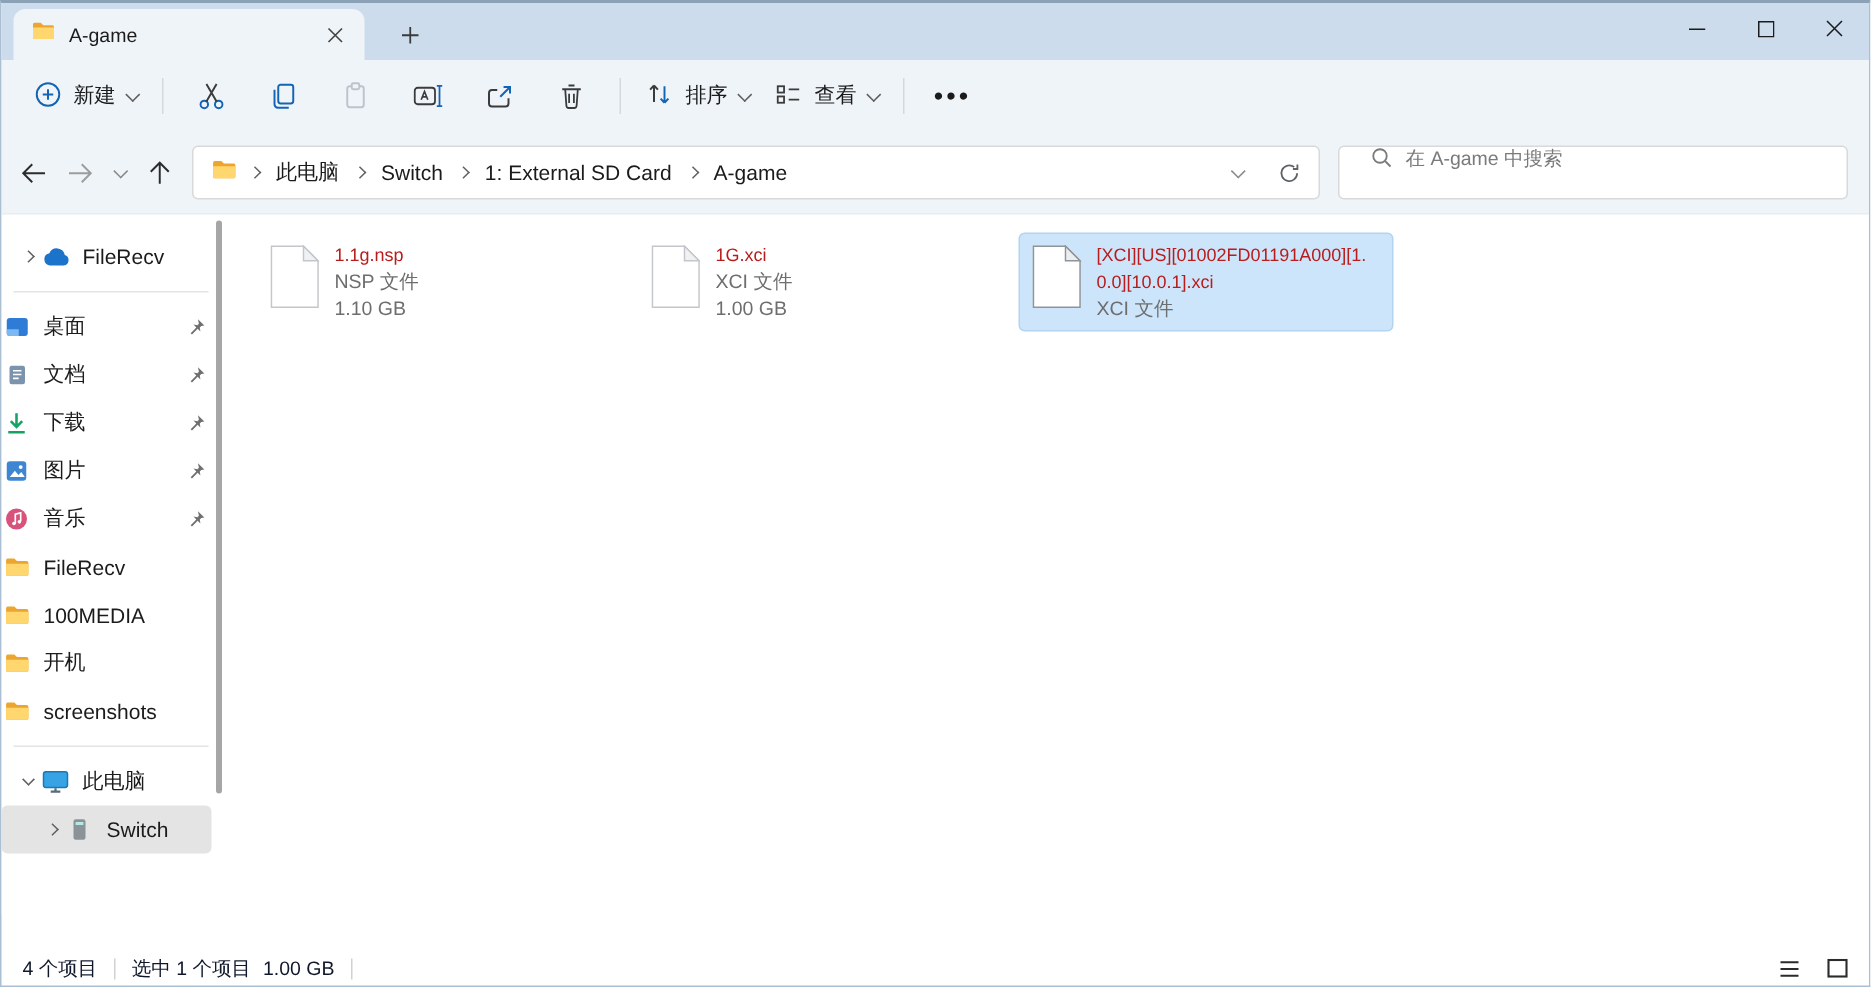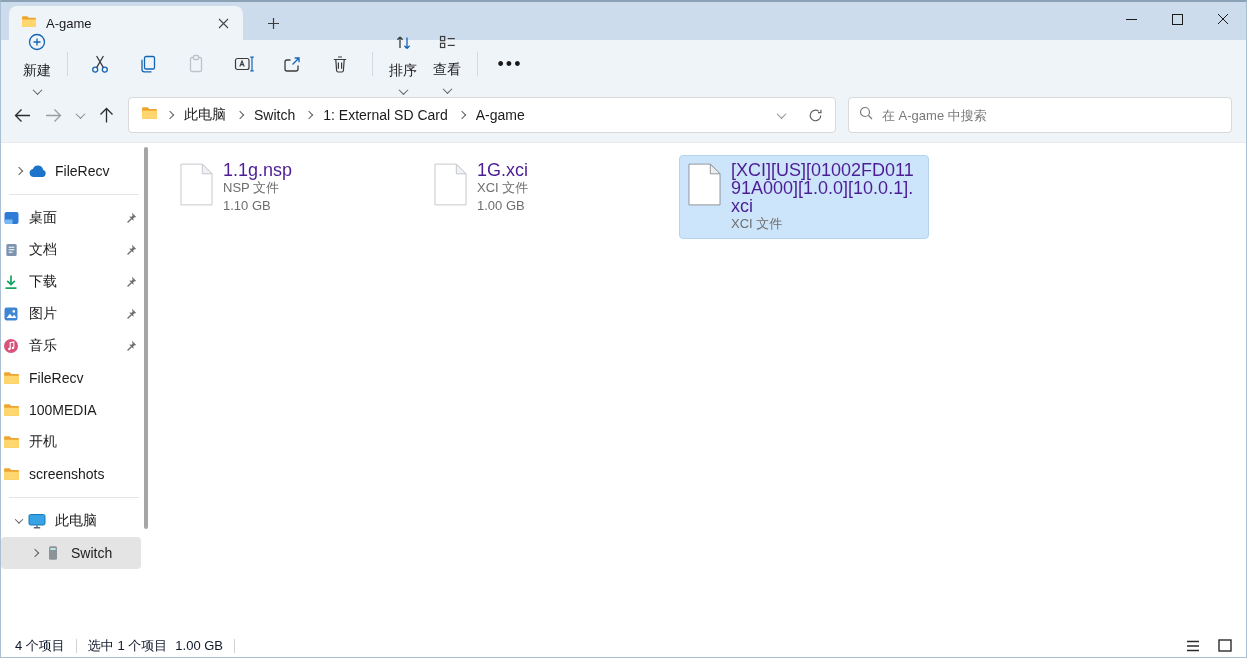--- a/index.html
+++ b/index.html
@@ -19,7 +19,7 @@
 
   
   .toolbar { height:48px; background:#eff4f9; display:flex; align-items:center; padding-left:14px; flex-shrink:0; }
-  .tb-btn { display:flex; align-items:center; gap:8px; padding:6px 8px; border-radius:4px; font-size:14px; color:#1b1b1b;flex-direction:column; }
+  .tb-btn { display:flex; align-items:center; gap:8px; padding:6px 8px; border-radius:4px; font-size:14px; color:#1b1b1b; }
   .tb-icon-btn { width:48px; height:36px; display:flex; align-items:center; justify-content:center; border-radius:4px; }
   .tb-div { width:1px; height:24px; background:#d3d9de; margin:0 8px; }
   .chev { display:inline-block; width:7px; height:7px; border-right:1.4px solid #5f5f5f; border-bottom:1.4px solid #5f5f5f; }

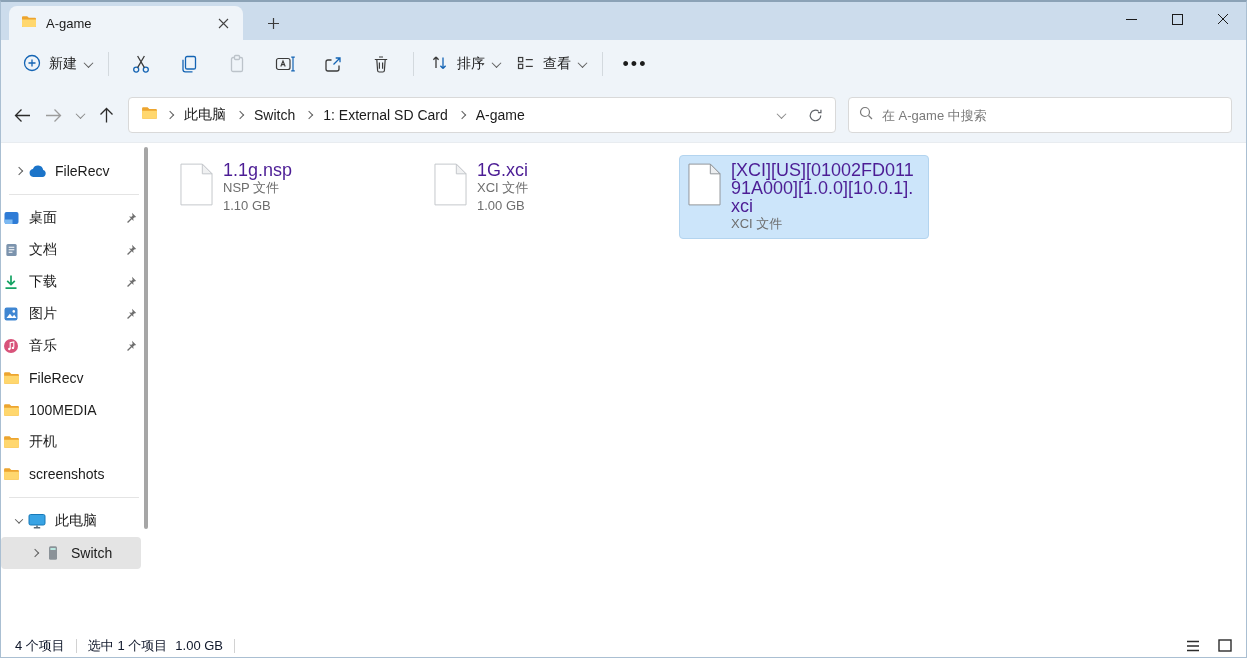--- a/index.html
+++ b/index.html
@@ -37,8 +37,8 @@
   .crumb { font-size:14px; color:#1b1b1b; white-space:nowrap; padding:3px 2px; border-radius:3px; }
   .ab-right { margin-left:auto; display:flex; align-items:center; gap:6px; }
   .ab-btn { width:28px; height:28px; display:flex; align-items:center; justify-content:center; border-radius:4px; }
-  .searchbox { width:384px; height:36px; margin-left:12px; background:#fff; border:1px solid #d9d9d9; border-radius:4px;
-               display:flex; align-items:center; padding:0 10px; gap:9px; flex-shrink:0; }
+  .searchbox { width:340px; height:36px; margin-left:12px; background:#fff; border:1px solid #d9d9d9; border-radius:4px;
+               display:flex; align-items:flex-start; padding:0 21px; gap:9px; flex-shrink:0; }
   .searchbox input { border:none; outline:none; flex:1; font-size:13px; color:#1b1b1b; font-family:inherit; background:transparent; }
   .searchbox input::placeholder { color:#7a7a7a; }
 

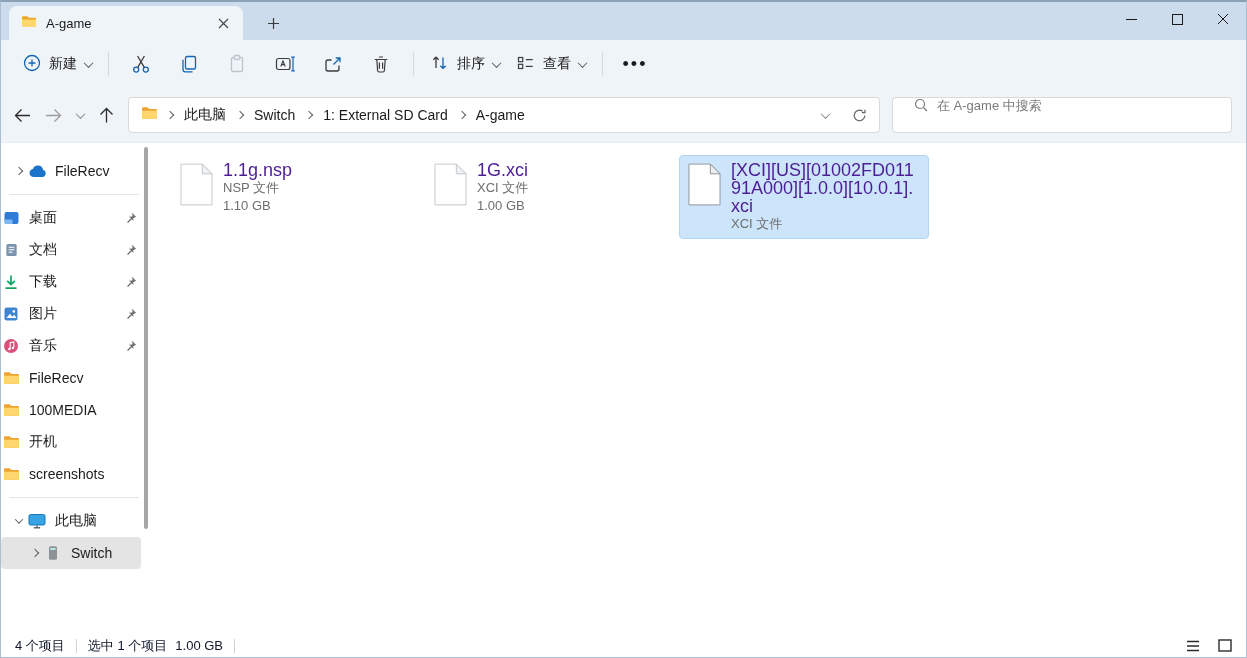--- a/index.html
+++ b/index.html
@@ -62,7 +62,7 @@
   .tile.selected { background:#cce5fa; border-color:#b3d4ef; }
   .tile .ficon { flex-shrink:0; margin-top:2px; }
   .ftext { min-width:0; }
-  .fname { font-size:18px; color:#4c1d95; line-height:18px; word-break:break-all; }
+  .fname { font-size:12px; color:#b91c1c; line-height:18px; word-break:break-all; }
   .fmeta { font-size:13px; color:#6e6e6e; line-height:18px; white-space:nowrap; }
 
   

